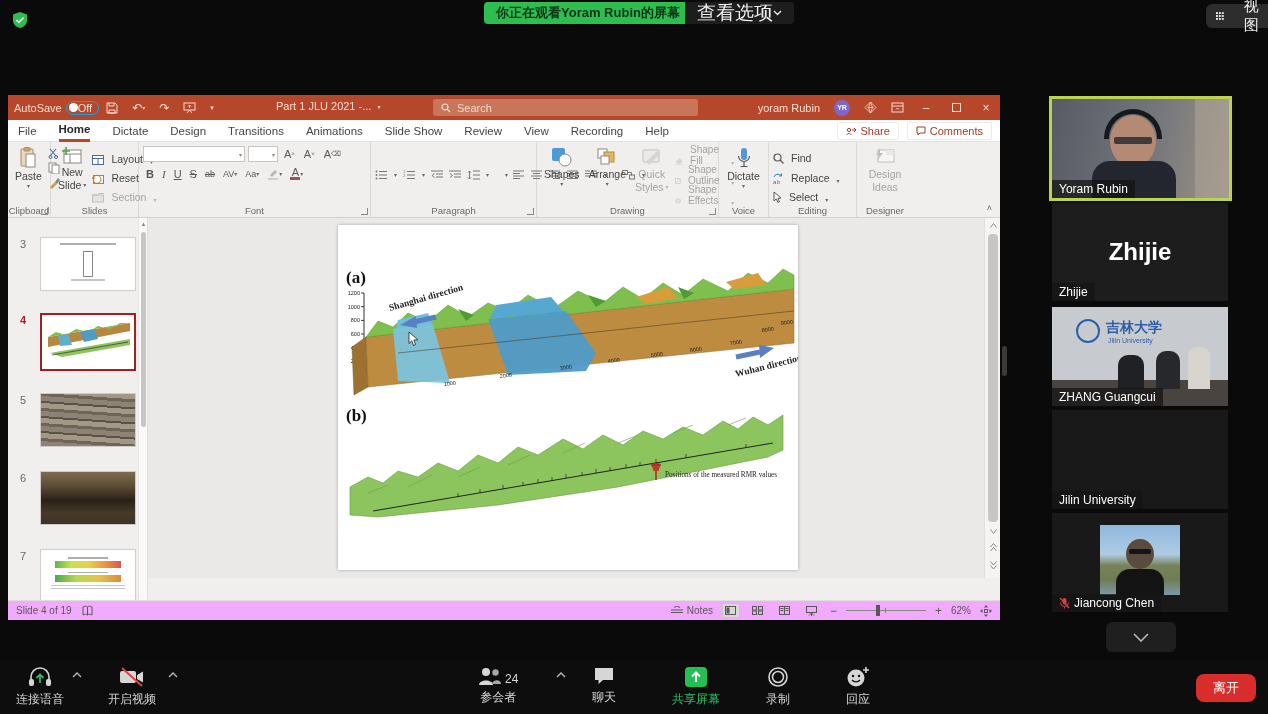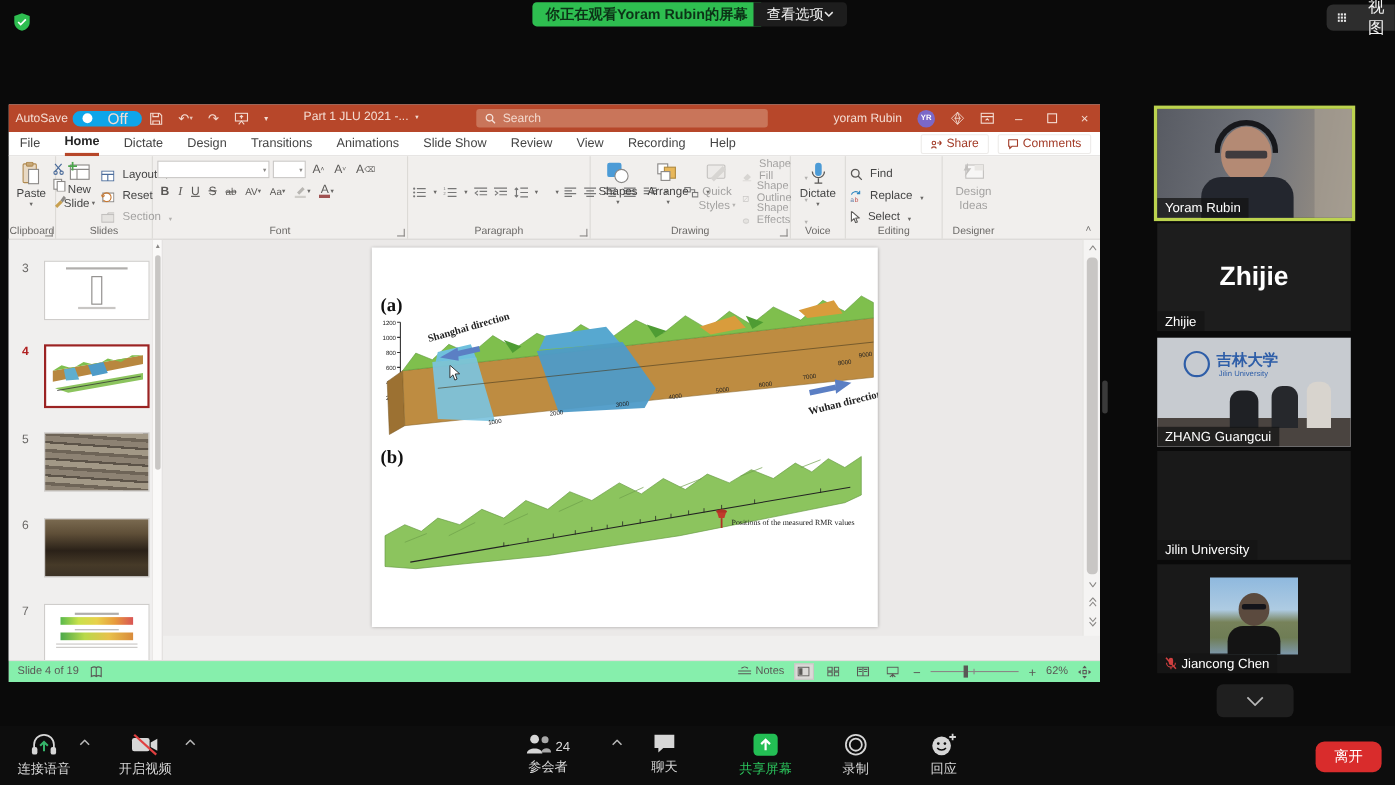--- a/index.html
+++ b/index.html
@@ -9,7 +9,7 @@
 svg{display:block}
 
 .banner{position:absolute;top:2px;left:484px;height:22px;display:flex;align-items:center;background:#2EBE50;border-radius:4px 0 0 4px;padding:0 12px;font-size:13px;font-weight:bold;color:#0c3317}
-.viewopts{position:absolute;top:2px;left:685px;height:22px;display:flex;align-items:center;gap:0;background:#1d1d1d;border-radius:0 4px 4px 0;padding:0 12px;font-size:13px;color:#f0f0f0}
+.viewopts{position:absolute;top:2px;left:685px;height:22px;display:flex;align-items:center;gap:0;background:#1d1d1d;border-radius:0 4px 4px 0;padding:0 12px;font-size:19px;color:#f0f0f0}
 .viewbtn{position:absolute;top:4px;left:1206px;height:24px;display:flex;align-items:center;gap:20px;background:#2d2d2d;border-radius:6px;padding:2px 10px;font-size:15px;color:#f0f0f0}
 
 .ppt{position:absolute;left:8px;top:95px;width:992px;height:525px;background:#fff;color:#3b3a39}

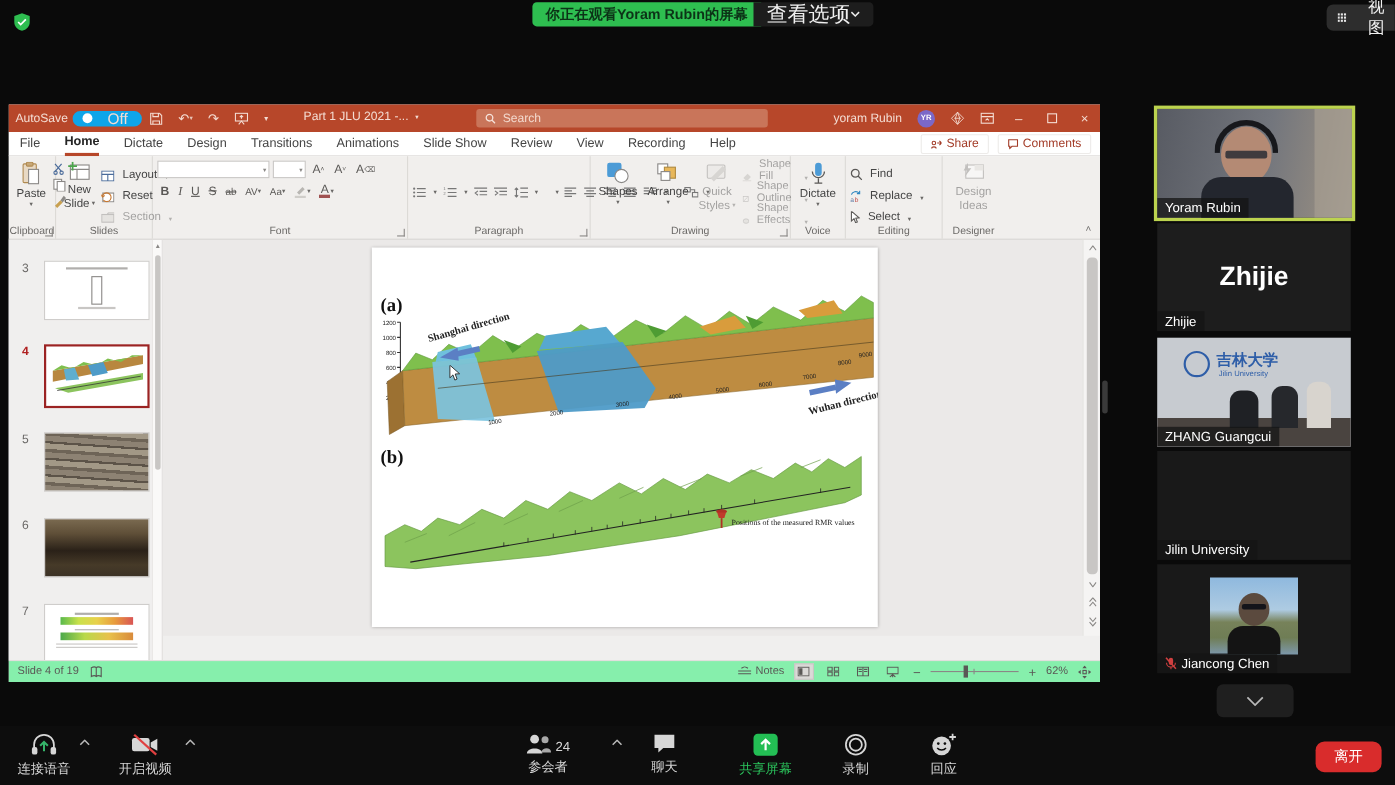--- a/index.html
+++ b/index.html
@@ -15,7 +15,7 @@
 .ppt{position:absolute;left:8px;top:95px;width:992px;height:525px;background:#fff;color:#3b3a39}
 .ptitle{height:25px;background:#B7472A;display:flex;align-items:center;color:#F4DDD3;font-size:11px;position:relative}
 .pt-ic{margin:0 7px;display:flex;align-items:center;color:#F4DDD3}
-.autosave-pill{display:flex;align-items:center;gap:14px;border:7px solid #0ea5e9;border-radius:8px;padding:0 6px 0 2px;height:14px;margin-left:4px;font-size:14px}
+.autosave-pill{display:flex;align-items:center;gap:0;border:1px solid #0ea5e9;border-radius:8px;padding:0 6px 0 2px;height:14px;margin-left:4px;font-size:11px}
 .autosave-dot{width:9px;height:9px;border-radius:50%;background:#fff}
 .searchpill{position:absolute;left:425px;top:4px;width:265px;height:17px;background:#C9755A;border-radius:3px;display:flex;align-items:center;gap:6px;padding:0 8px;color:#F6E3DB}
 .searchpill input{background:transparent;border:none;outline:none;color:#F6E3DB;font-size:11px;width:200px}

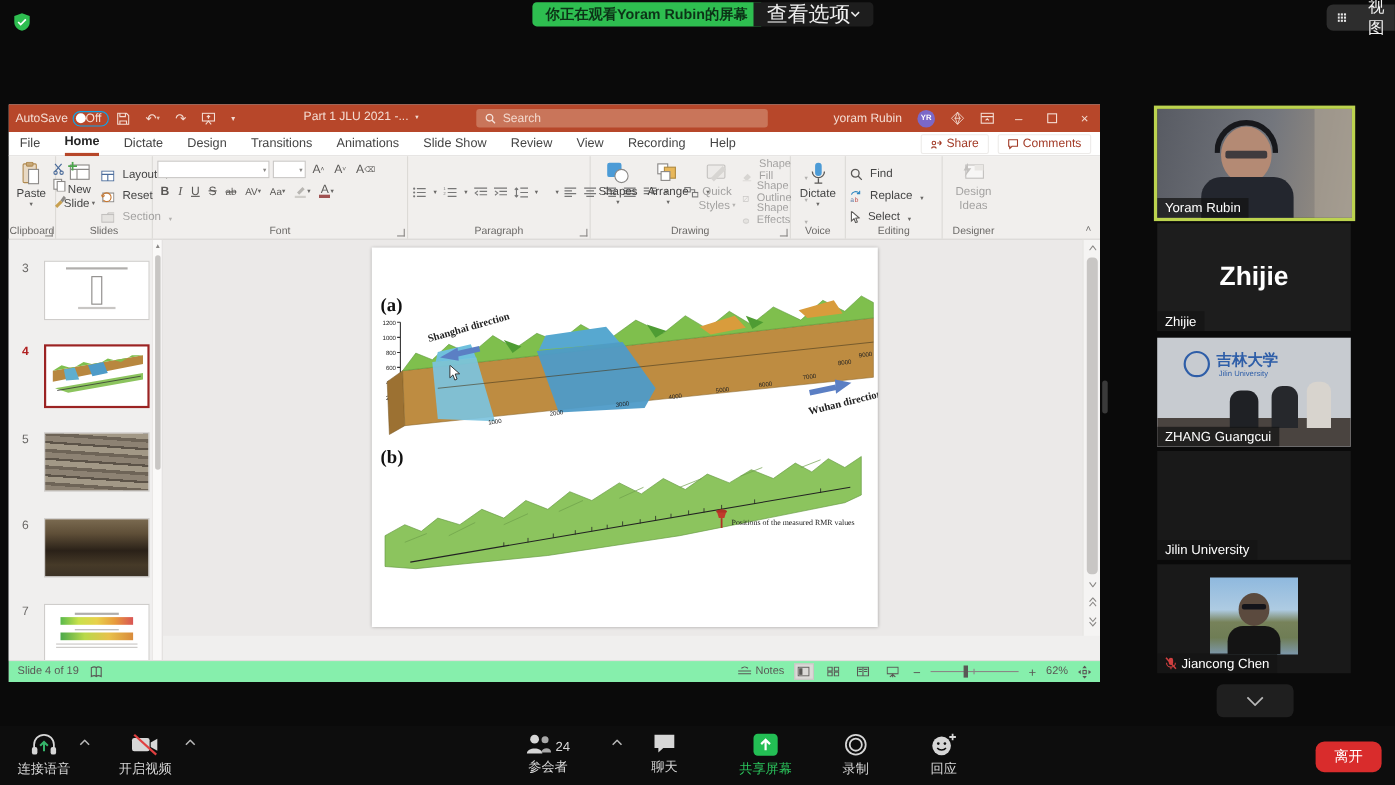--- a/index.html
+++ b/index.html
@@ -61,7 +61,7 @@
 .notesrow{height:22px;background:#FAF9F8;border-top:1px solid #D6D4D2;display:flex;align-items:center;font-size:11px;color:#696765;position:relative;padding-left:10px}
 .notescollapse{position:absolute;left:230px;top:-7px;width:20px;height:13px;background:#F3F2F1;border:1px solid #D0CECB;border-radius:2px;display:flex;align-items:center;justify-content:center;font-size:6px;color:#6a6866}
 
-.pstatus{height:20px;background:#86efac;border-top:1px solid #E1DFDD;display:flex;align-items:center;font-size:10px;color:#5a5856;padding:1px 8px;gap:10px}
+.pstatus{height:20px;background:#f0abfc;border-top:1px solid #E1DFDD;display:flex;align-items:center;font-size:10px;color:#5a5856;padding:1px 8px;gap:10px}
 .pstat-right{margin-left:auto;display:flex;align-items:center;gap:9px}
 .viewic{width:18px;height:15px;display:flex;align-items:center;justify-content:center}
 .viewic.on{background:#DBD9D7;border:1px solid #C8C6C4}

